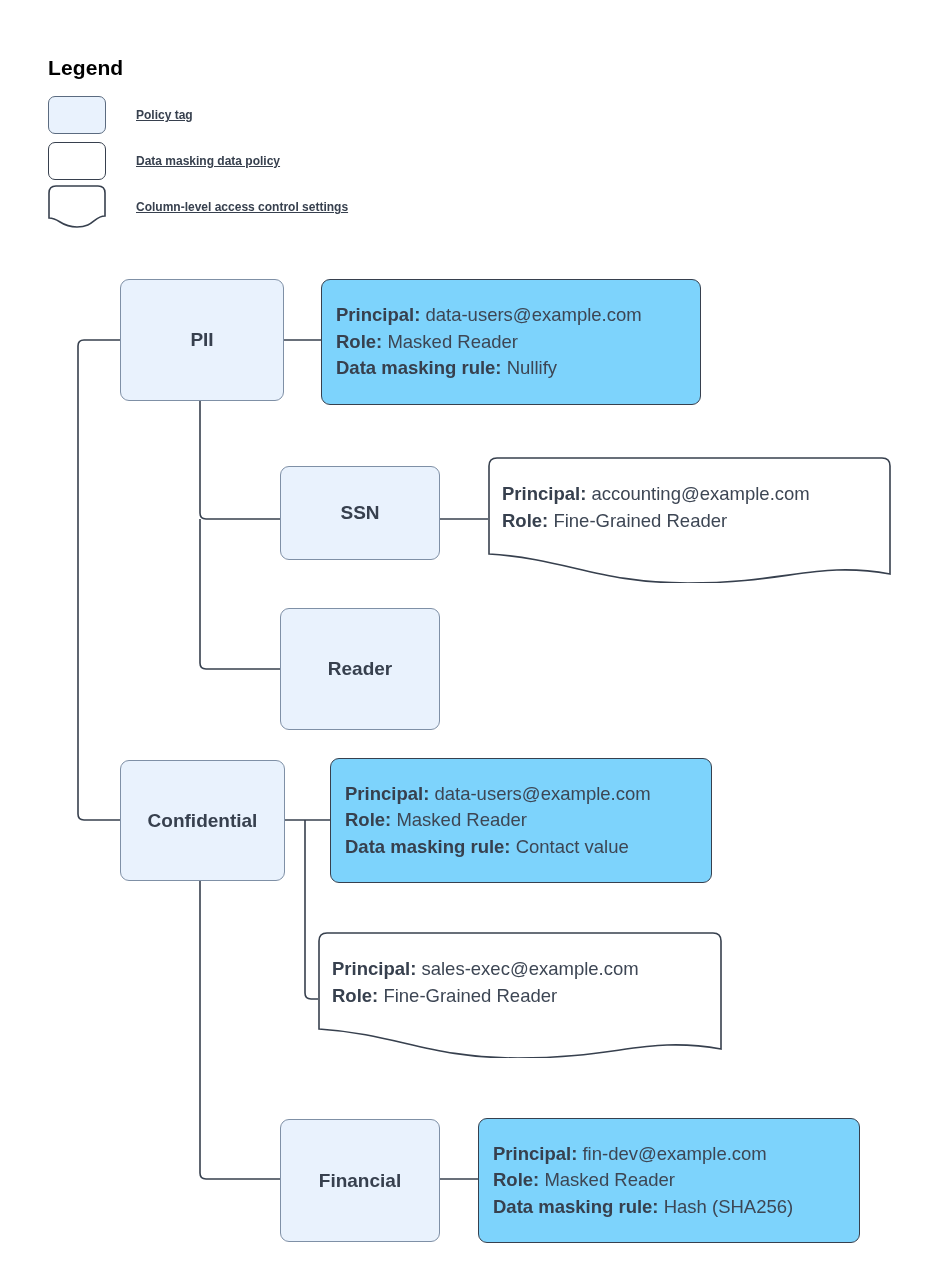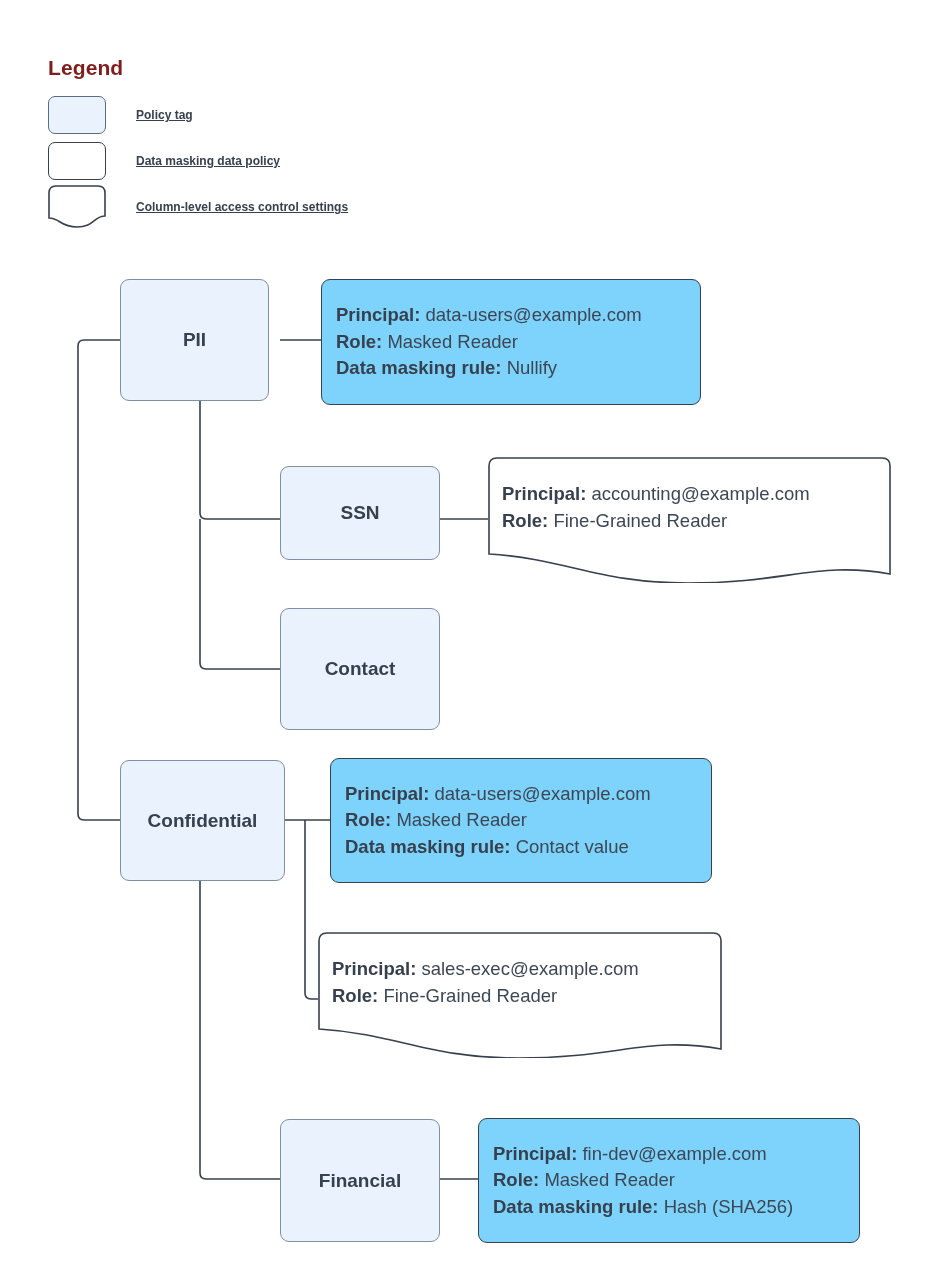--- a/index.html
+++ b/index.html
@@ -40,7 +40,7 @@
     font-size: 21px;
     font-weight: bold;
     letter-spacing: .1px;
-    color: #7f1d1d;
+    color: #000000;
     margin-bottom: 12px;
   }
   .legend-row {

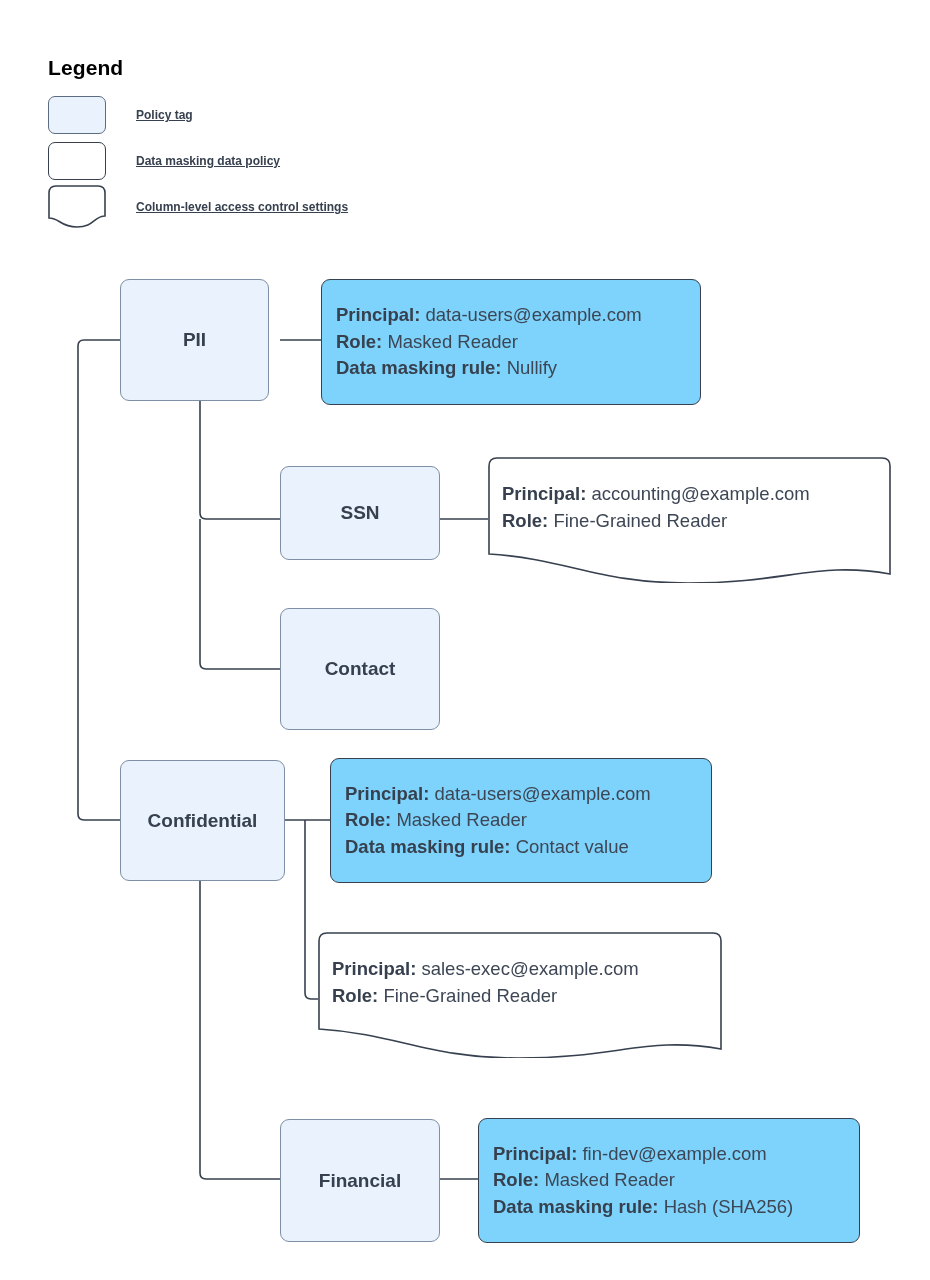--- a/index.html
+++ b/index.html
@@ -178,7 +178,7 @@
     </div>
   </div>
 
-  <div class="tag-node" style="left:120px; top:279px; width:149px; height:122px;">
+  <div class="tag-node" style="left:120px; top:279px; width:164px; height:122px;">
     <span>PII</span>
   </div>
 

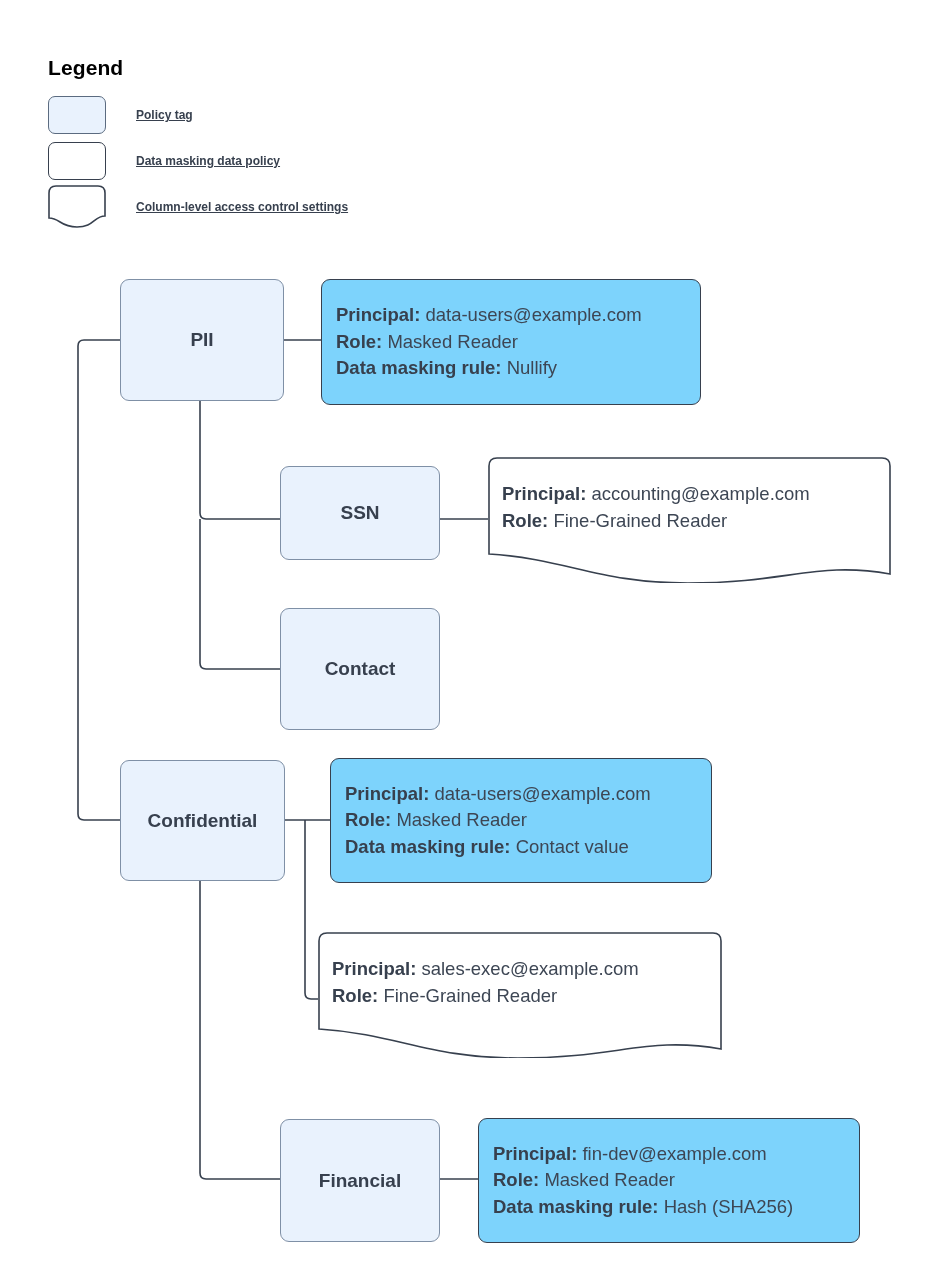--- a/index.html
+++ b/index.html
@@ -187,7 +187,7 @@
   </div>
 
   <div class="tag-node" style="left:280px; top:608px; width:160px; height:122px;">
-    <span>Contact</span>
+    <span>Reader</span>
   </div>
 
   <div class="tag-node" style="left:120px; top:760px; width:165px; height:121px;">

